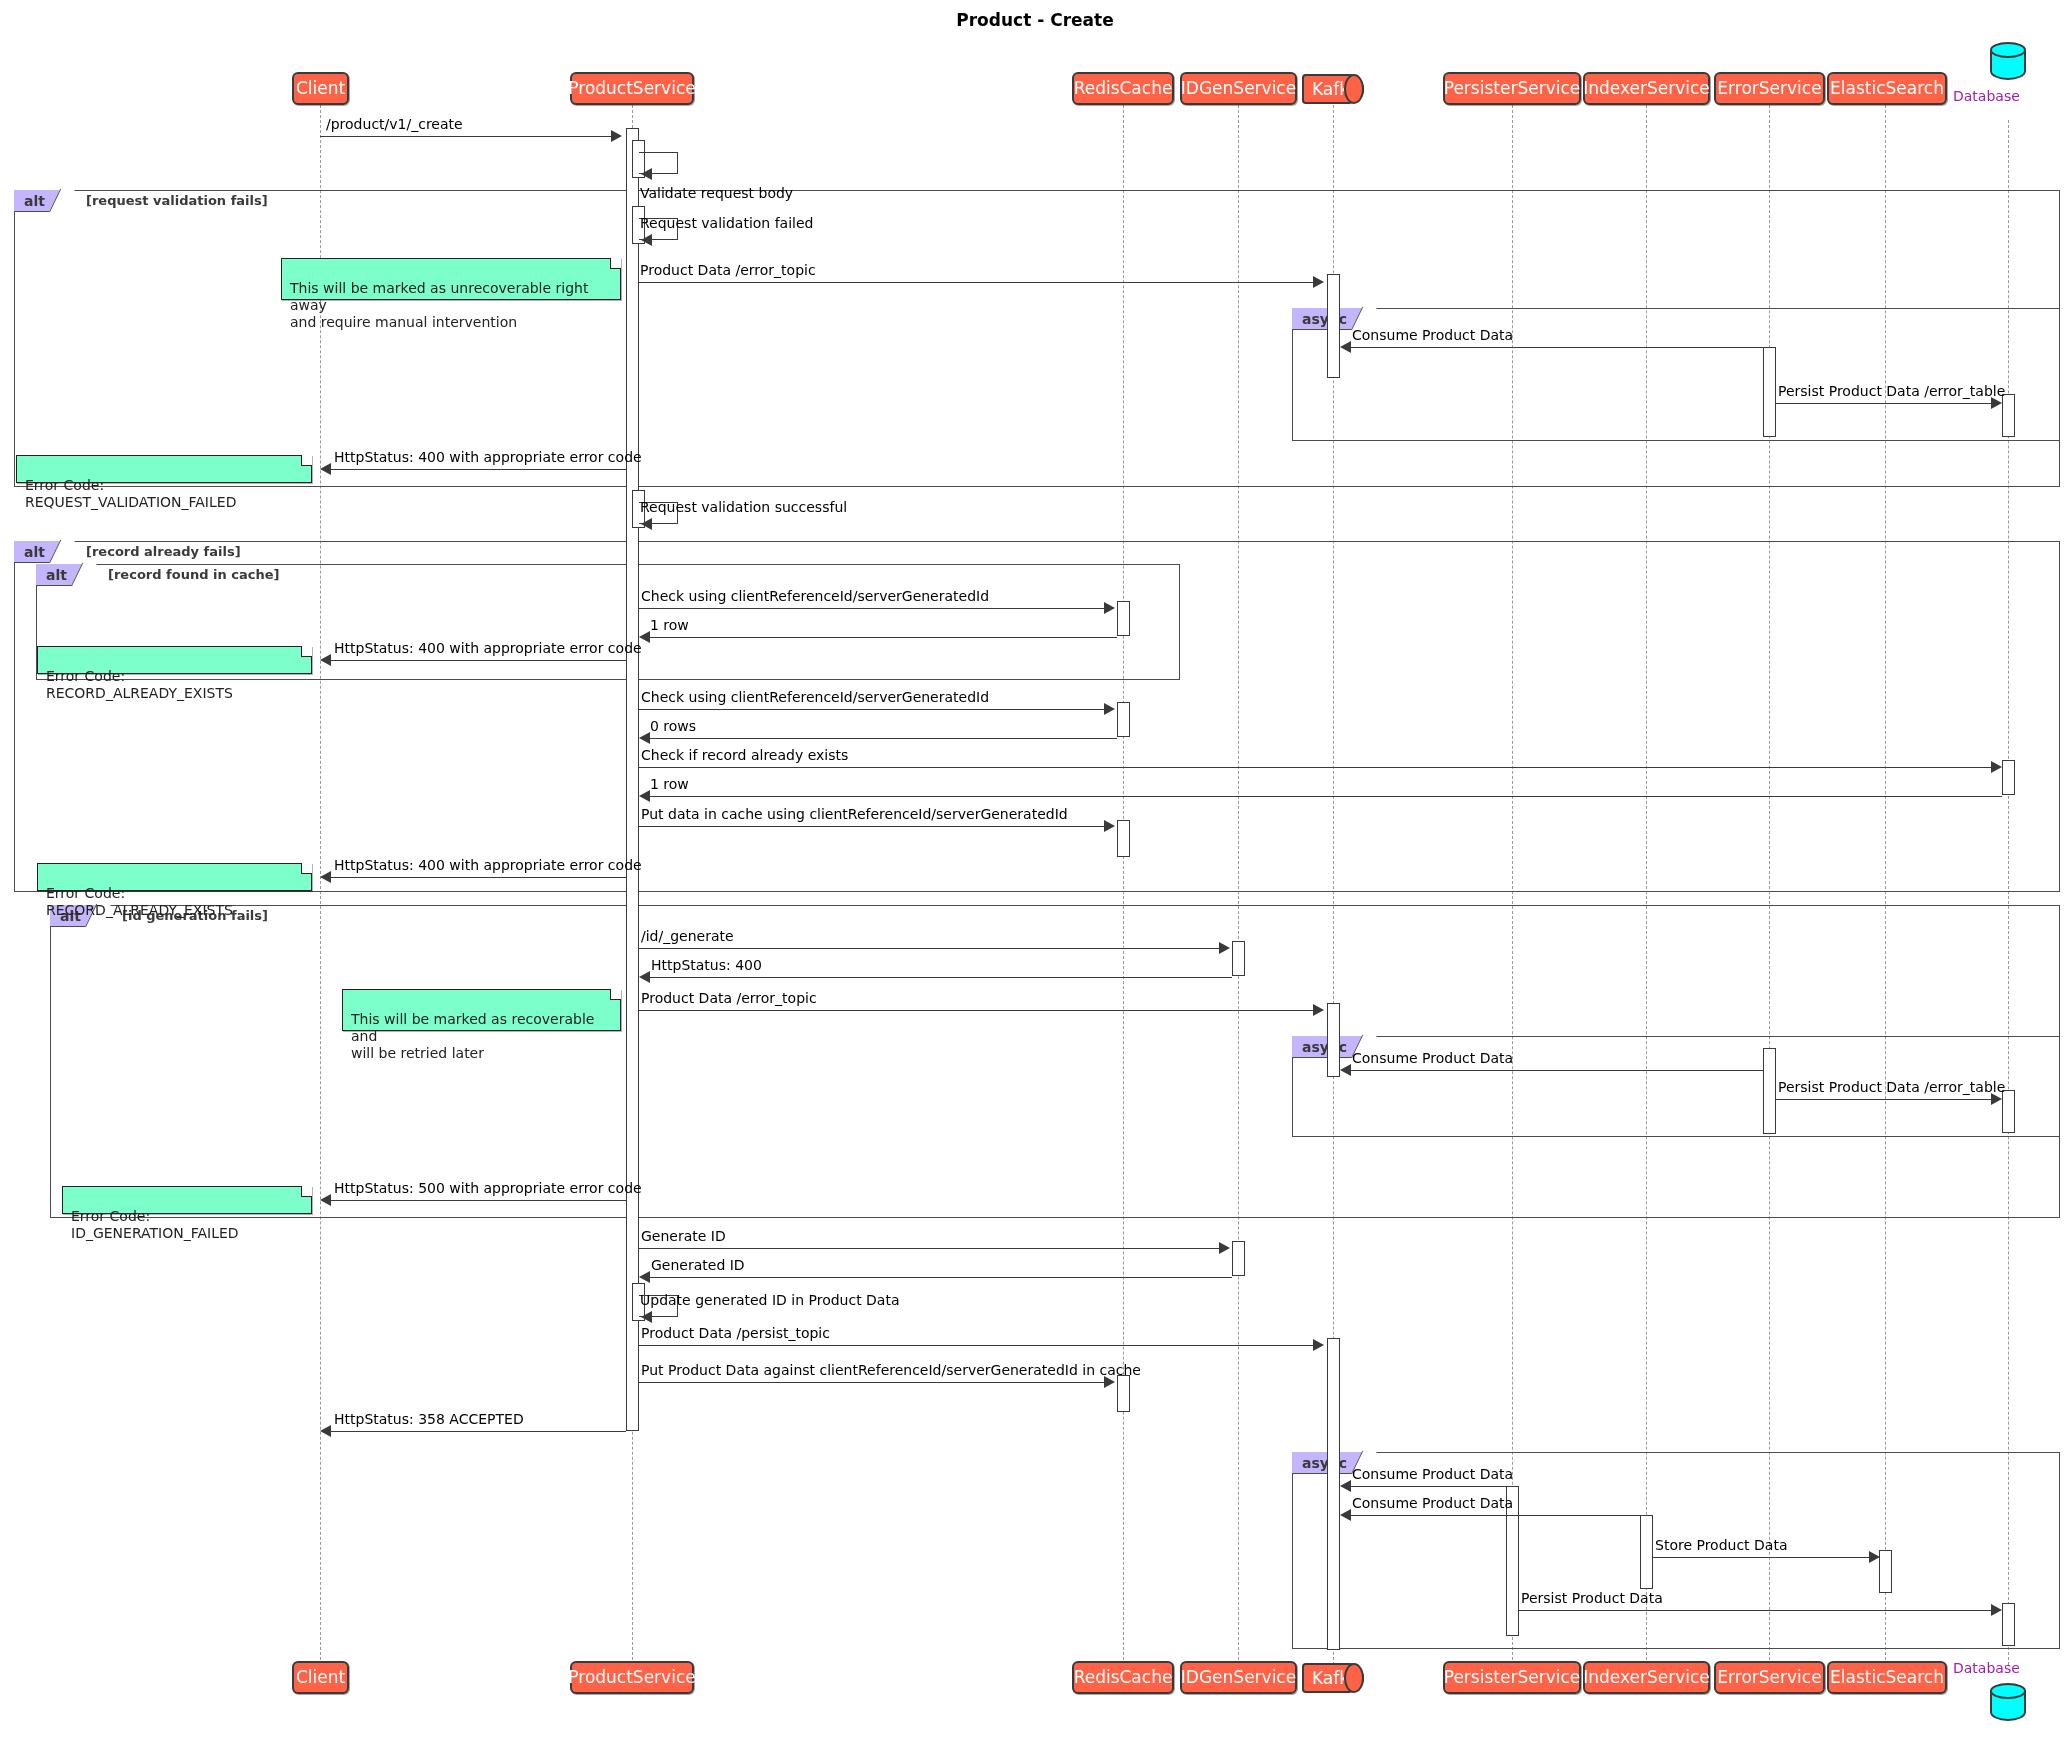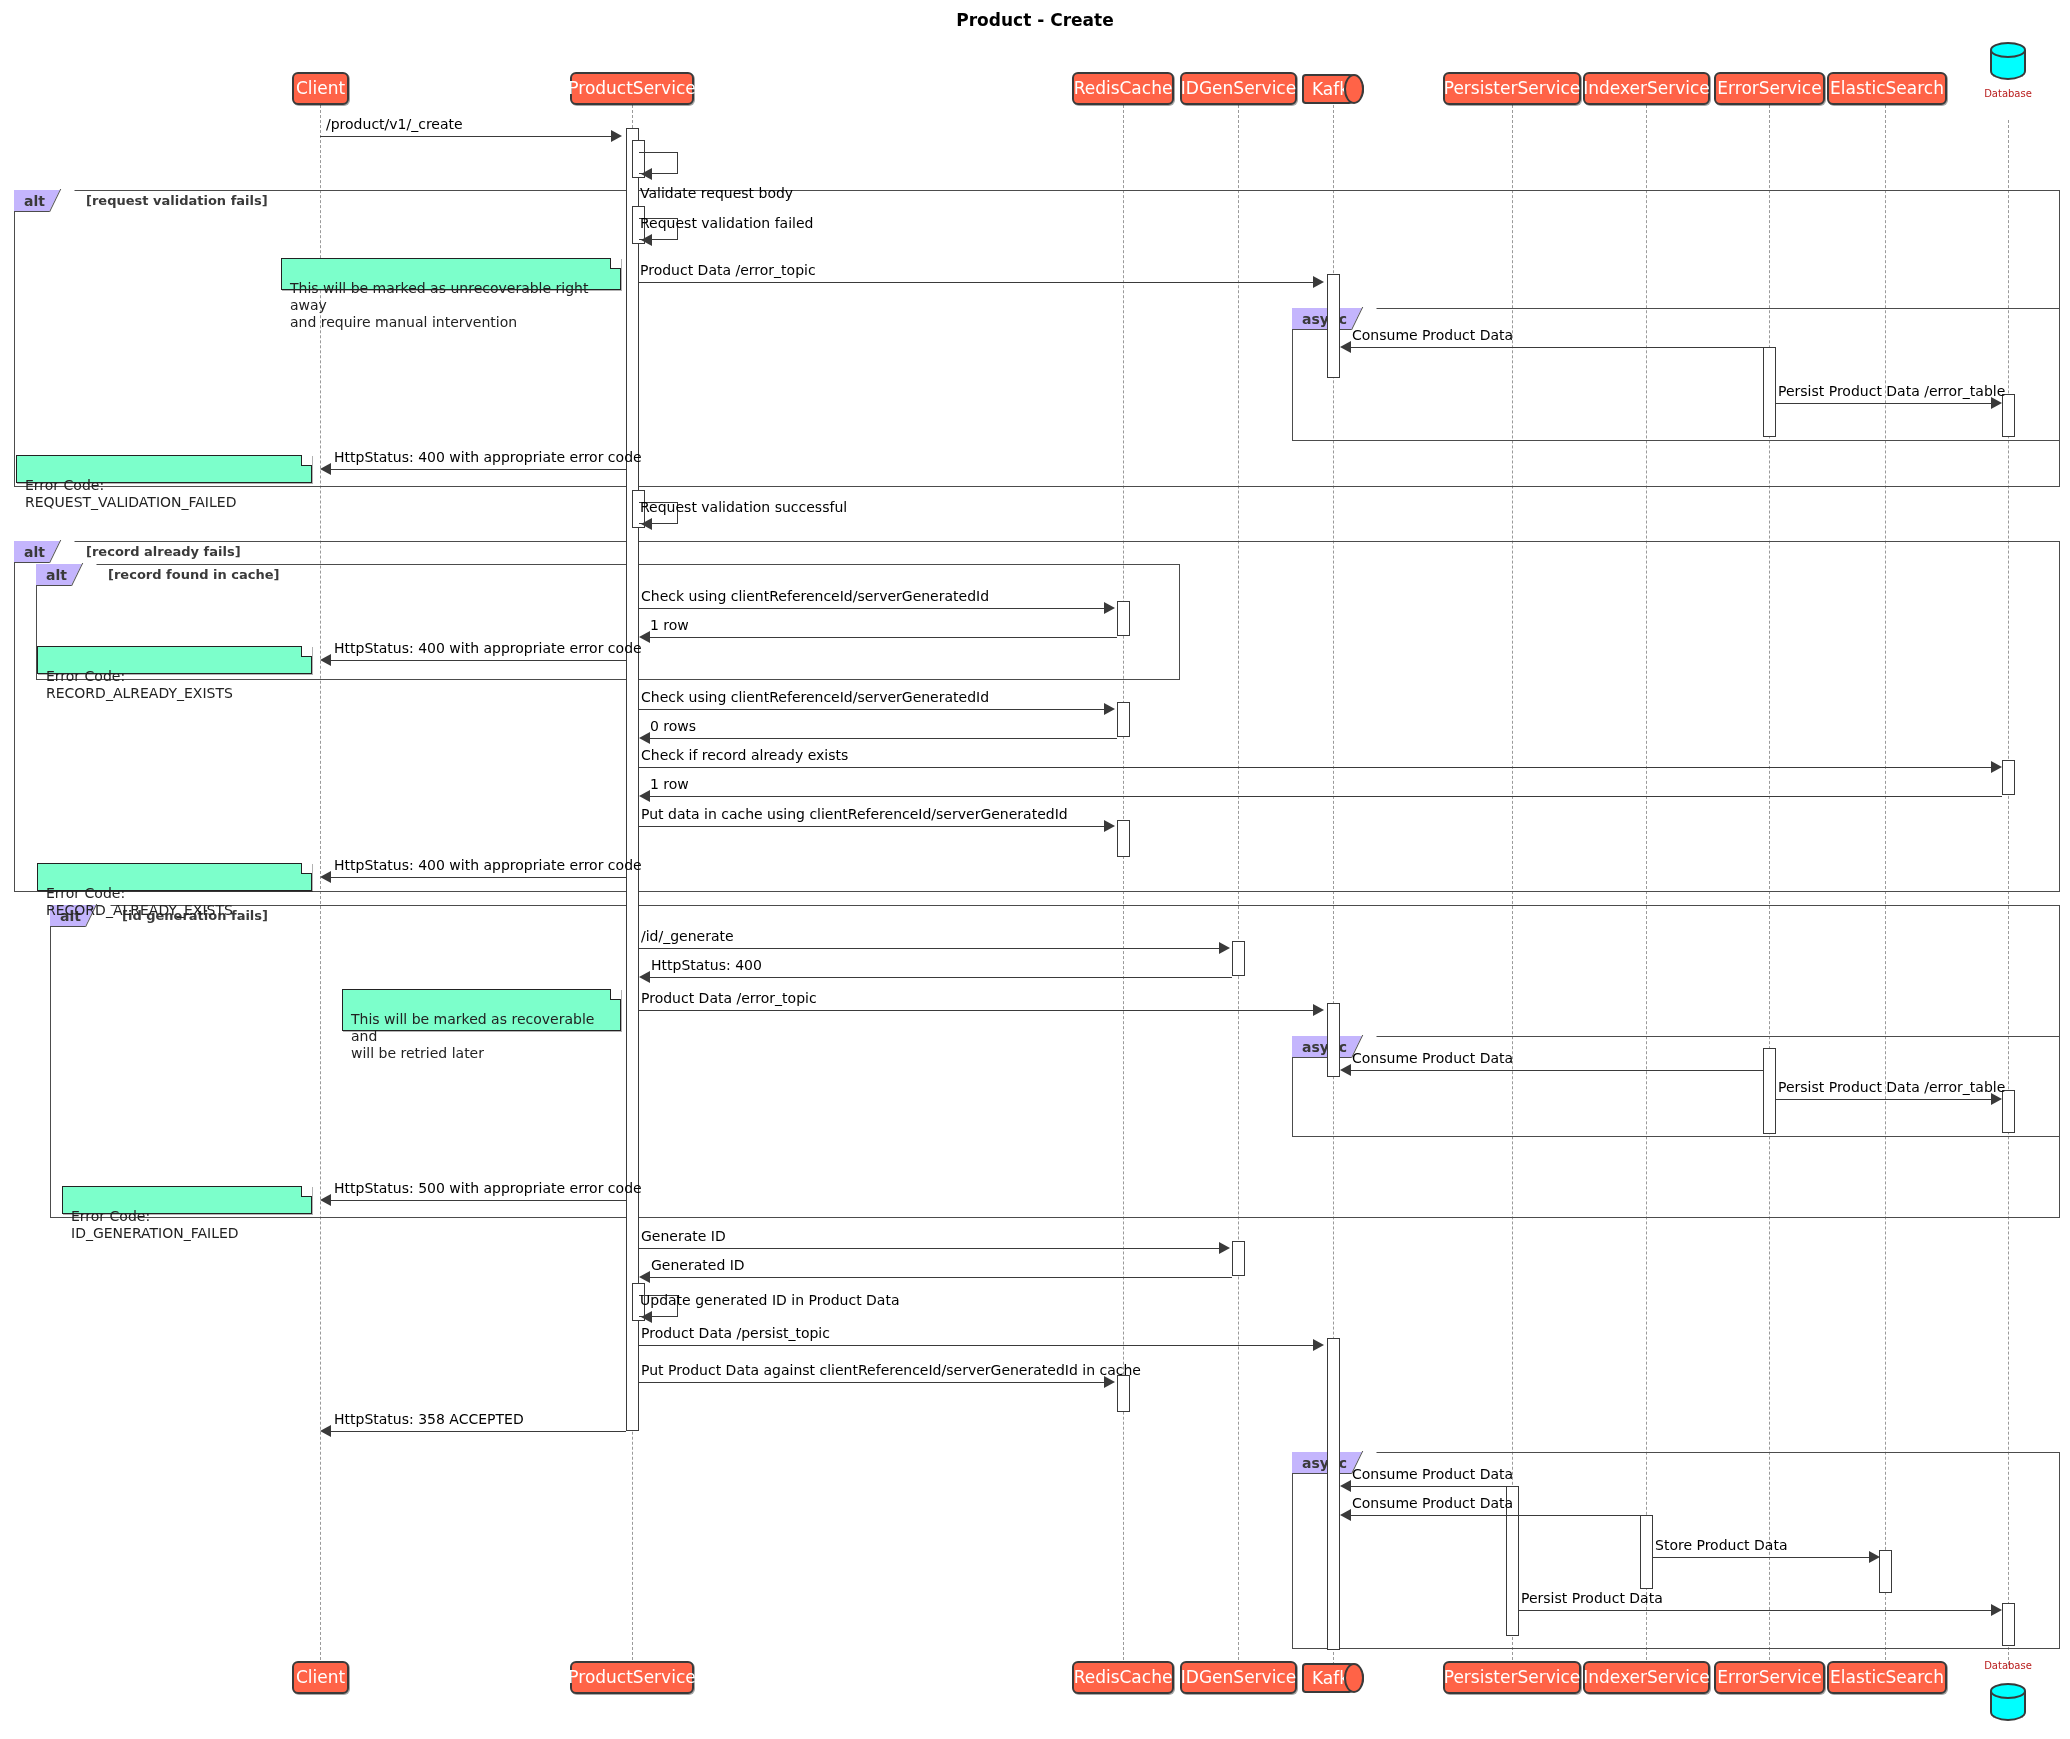--- a/index.html
+++ b/index.html
@@ -23,7 +23,7 @@
         border-radius:0 0 18px 18px / 0 0 9px 9px;box-sizing:border-box;}
   .dbicon .top{position:absolute;left:0;top:0;width:36px;height:16px;background:#0FF;
         border:2px solid #3a3a3a;border-radius:50%;box-sizing:border-box;}
-  .dblabel{position:absolute;font-size:10px;color:#b91c1c;white-space:nowrap;text-align:center;}
+  .dblabel{position:absolute;font-size:14px;color:#a21caf;white-space:nowrap;text-align:left;}
 
   
   .lifeline{position:absolute;width:0;border-left:1.5px dashed #9a9a9a;}

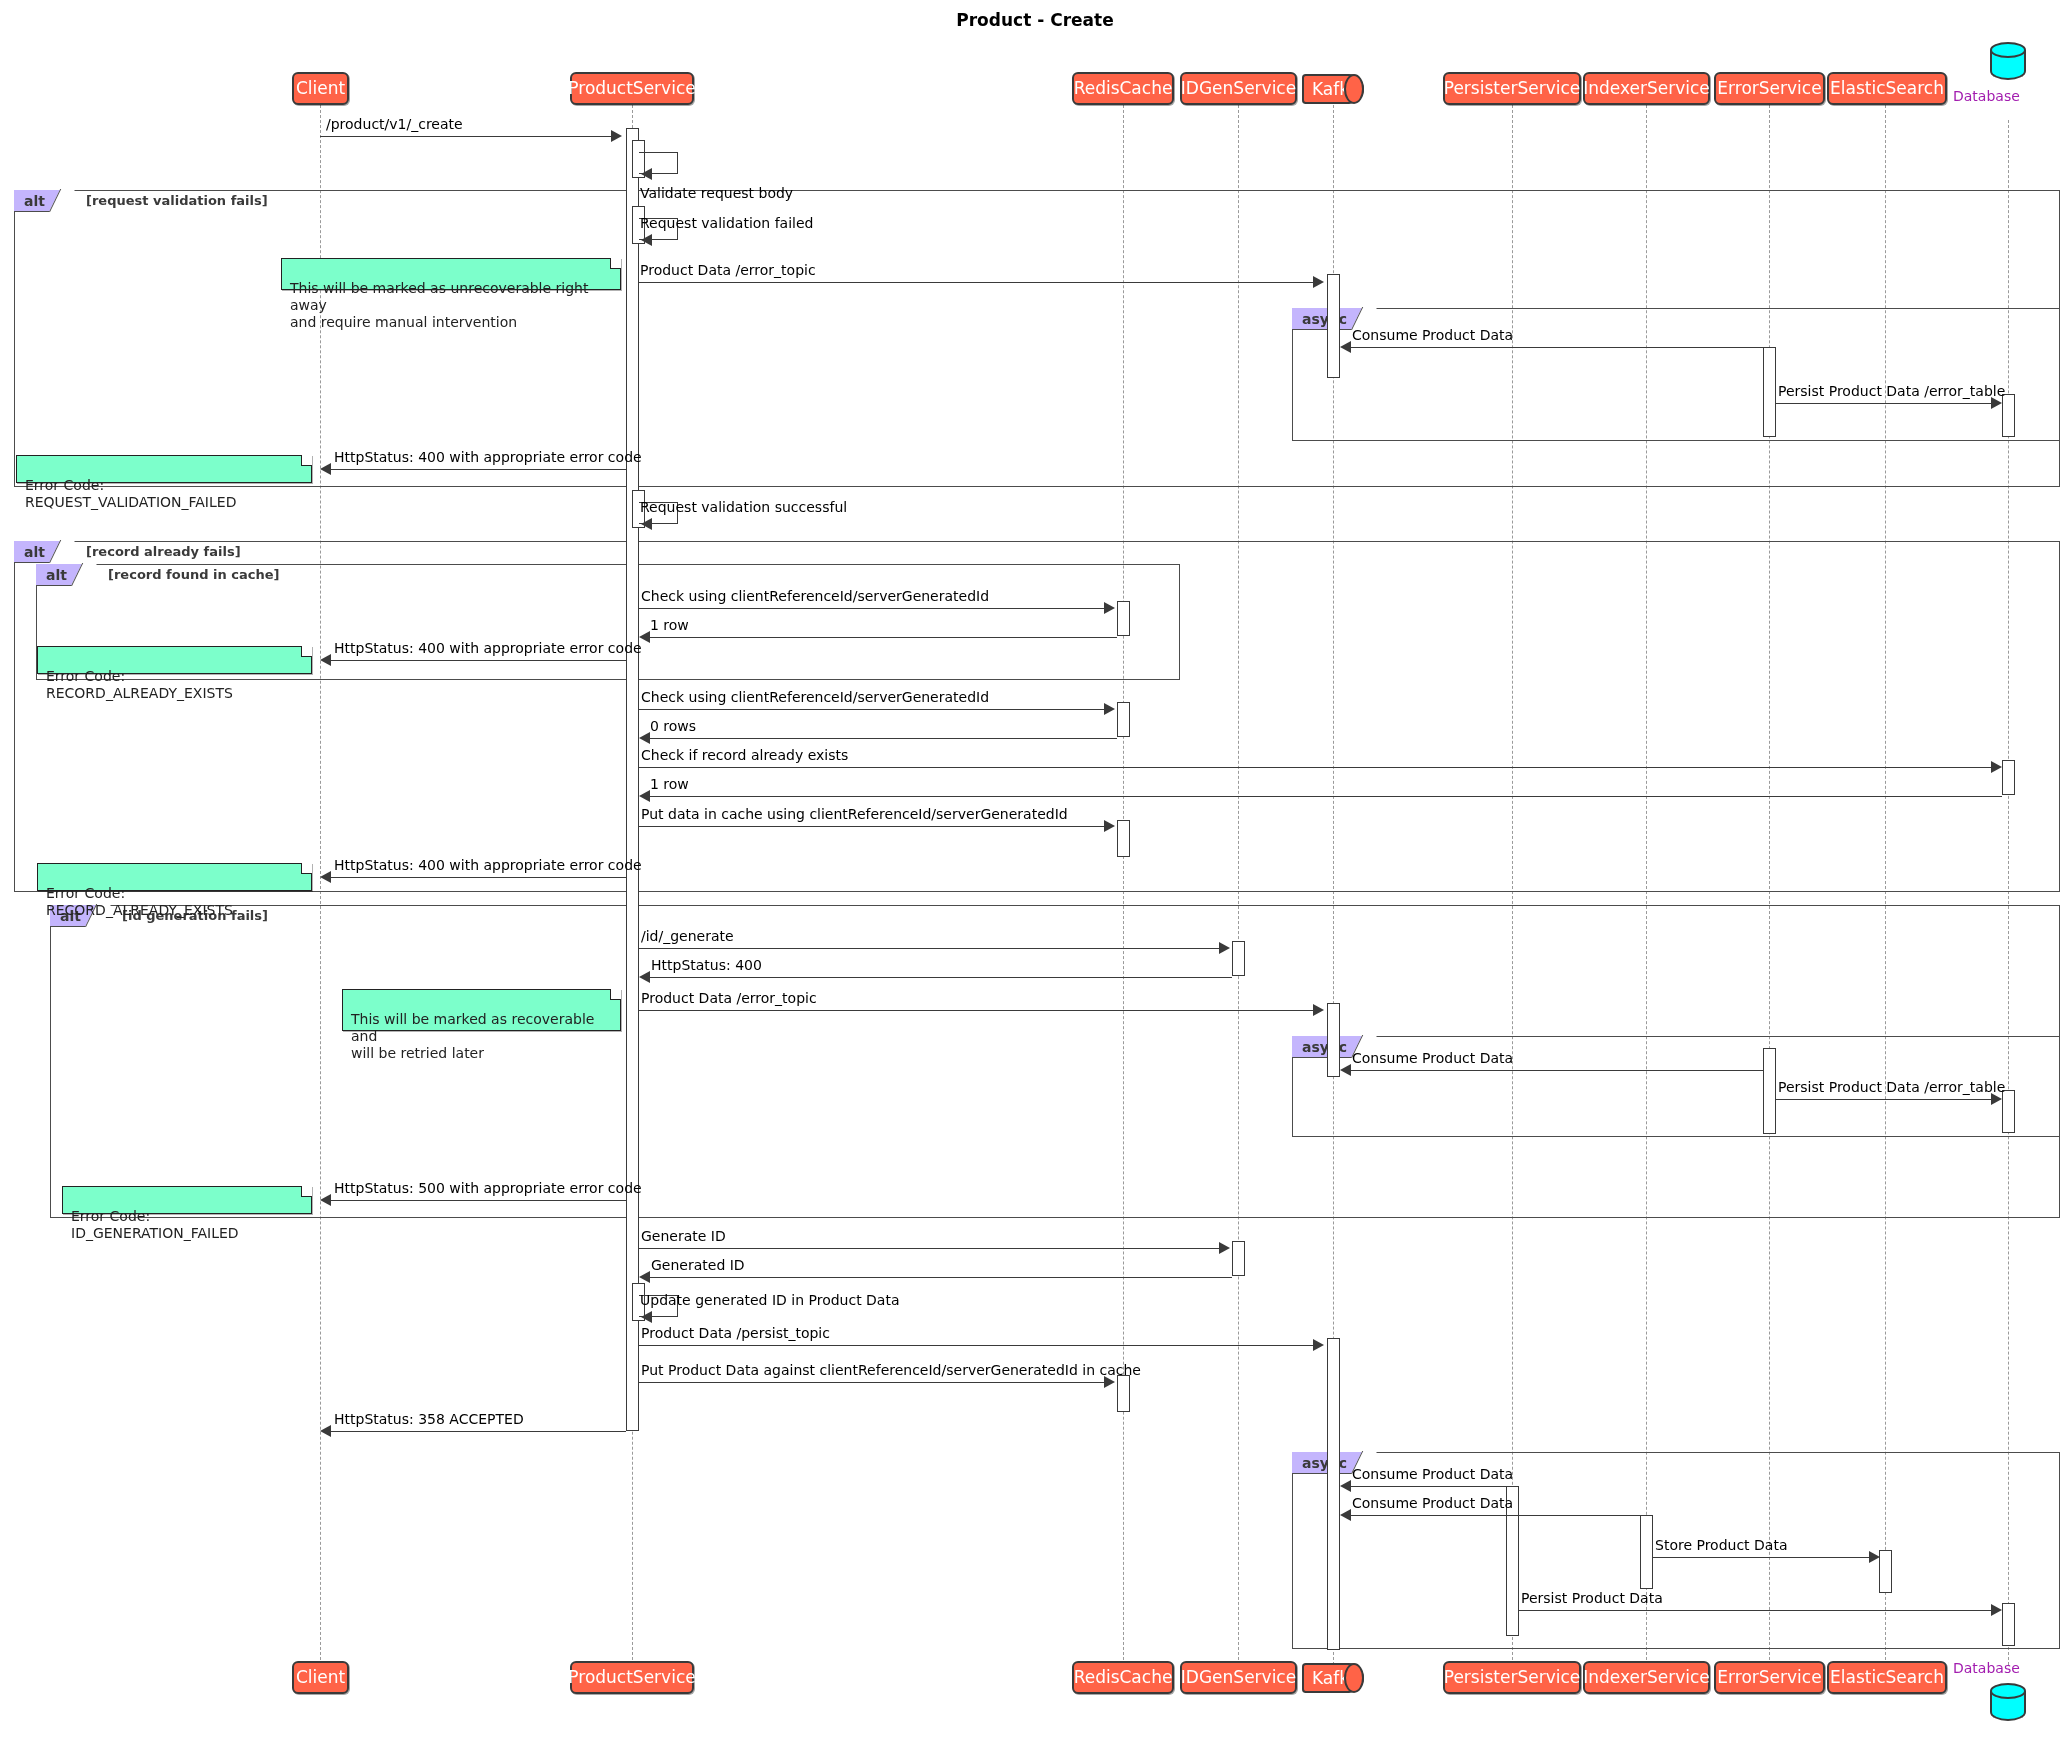--- a/index.html
+++ b/index.html
@@ -328,7 +328,7 @@
   <div class="arrow r" style="left:1991px; top:1604px;"></div>
   <div class="msglabel" style="left:1521px; top:1590px;">Persist Product Data</div>
 
-  <div class="note" style="left:281px; top:258px; width:340px; height:32px;">
+  <div class="note" style="left:281px; top:258px; width:340px; height:42px;">
     <span>This will be marked as unrecoverable right away
 and require manual intervention</span>
     <span class="fold"></span>

